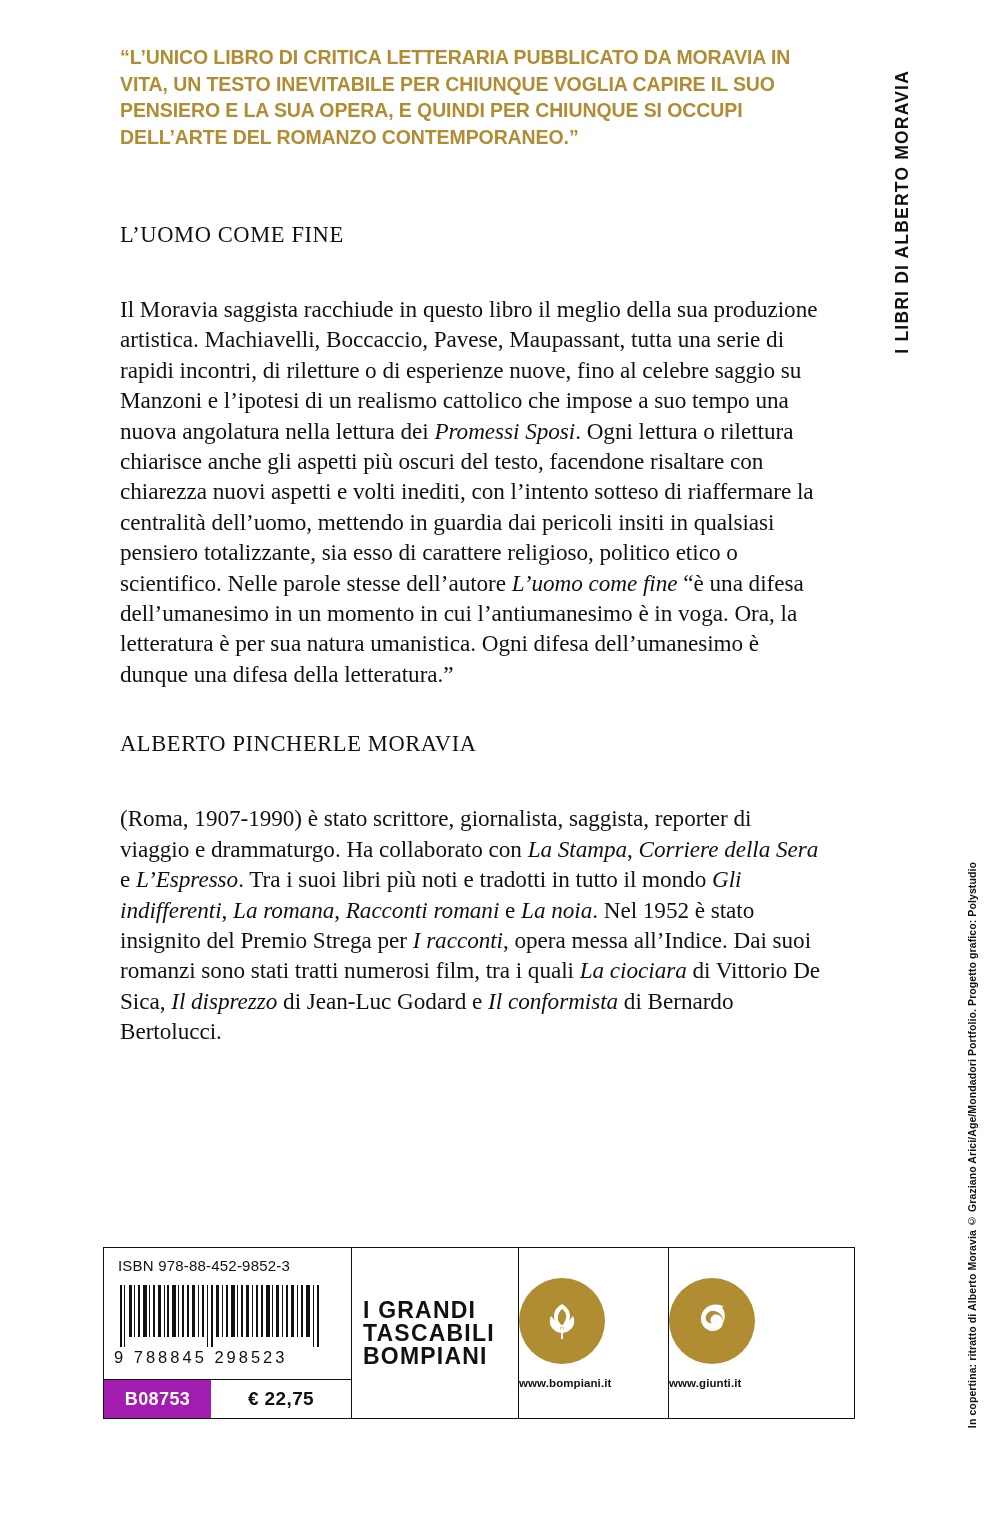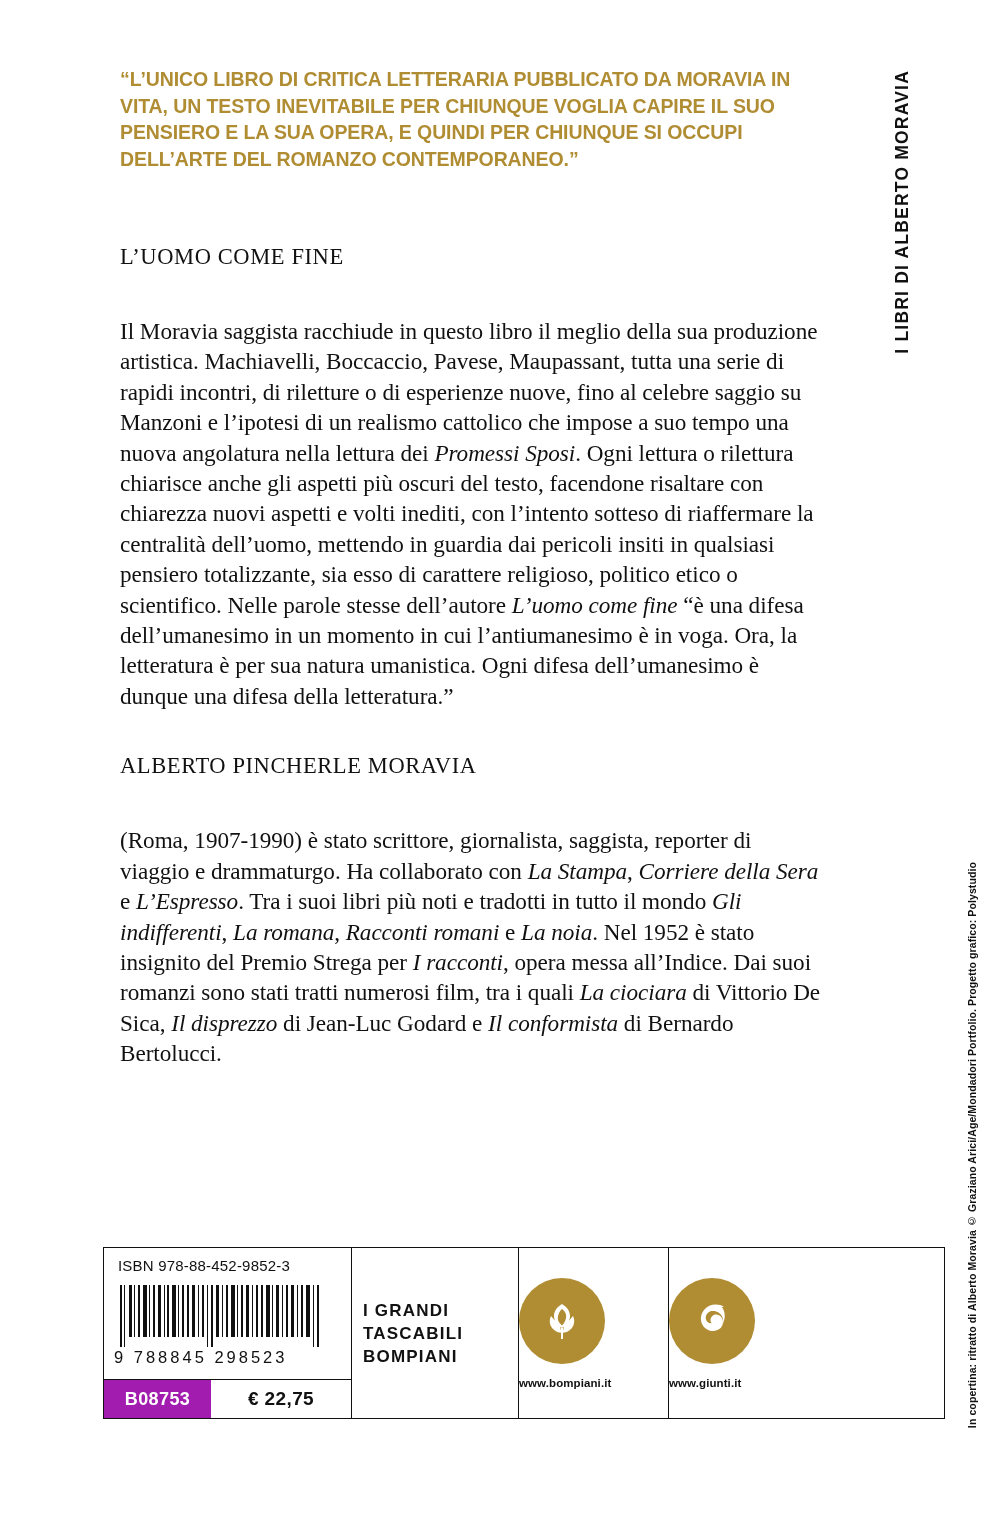--- a/index.html
+++ b/index.html
@@ -64,7 +64,7 @@
   .content {
     position: absolute;
     left: 120px;
-    top: 66px;
+    top: 44px;
     width: 705px;
   }
 

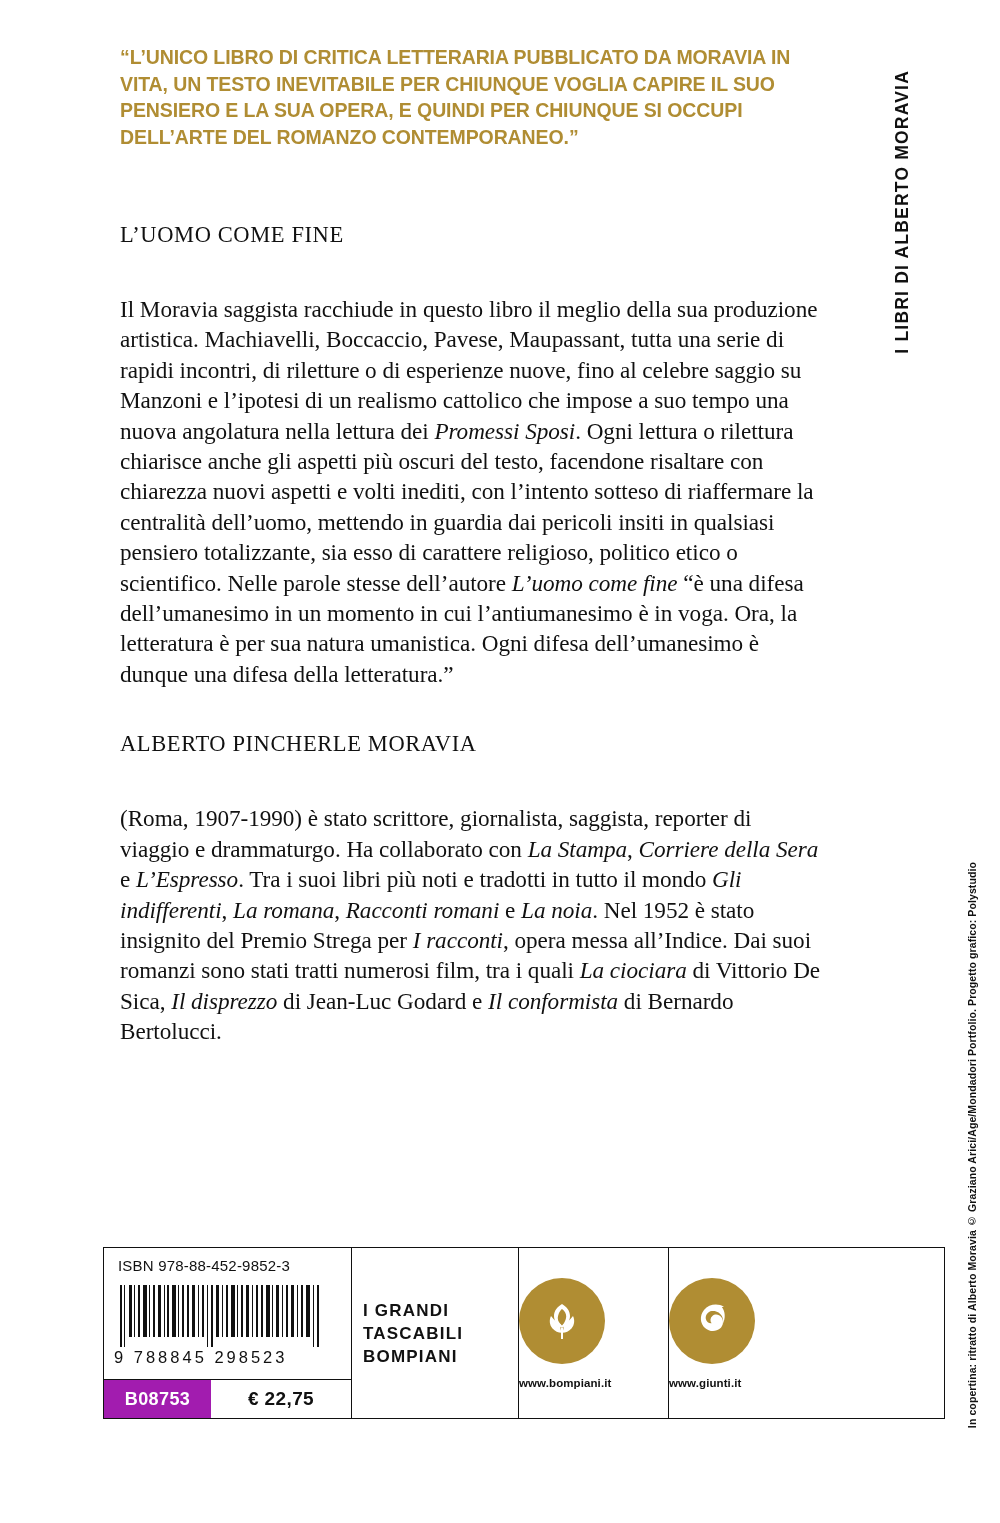--- a/index.html
+++ b/index.html
@@ -113,7 +113,7 @@
     position: absolute;
     left: 103px;
     top: 1247px;
-    width: 842px;
+    width: 752px;
     height: 172px;
     border: 1.4px solid #111111;
     box-sizing: border-box;

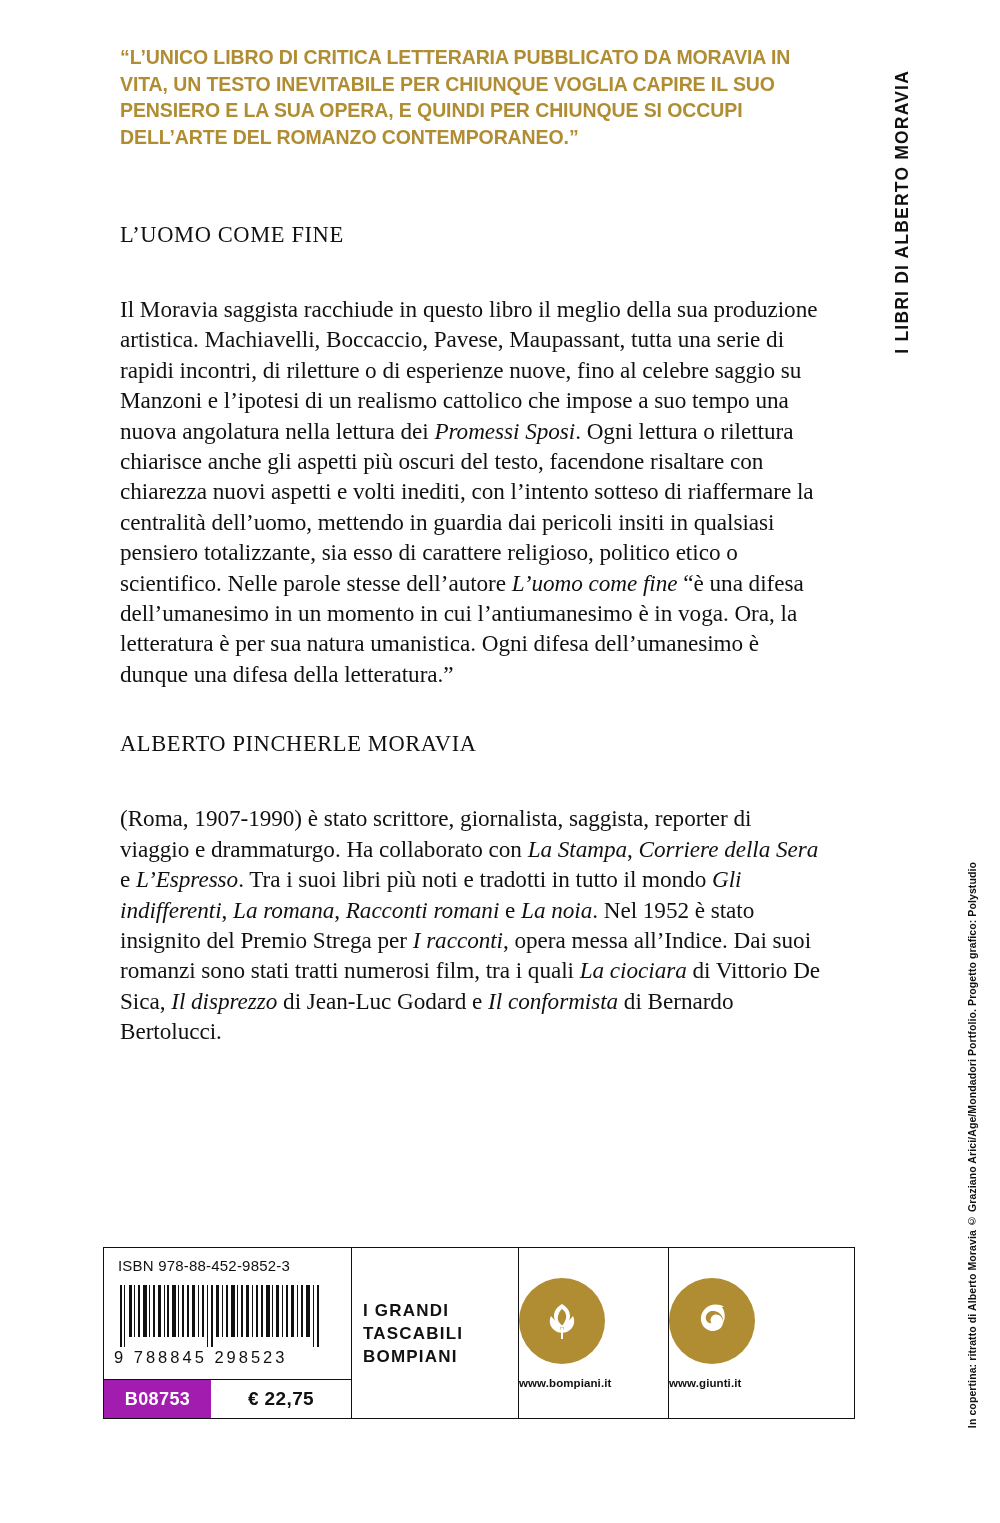--- a/index.html
+++ b/index.html
@@ -200,7 +200,7 @@
   .imprint-text {
     font-family: "Liberation Sans", sans-serif;
     font-weight: bold;
-    font-size: 17px;
+    font-size: 23px;
     line-height: 23px;
     letter-spacing: 1.2px;
     color: #111111;

